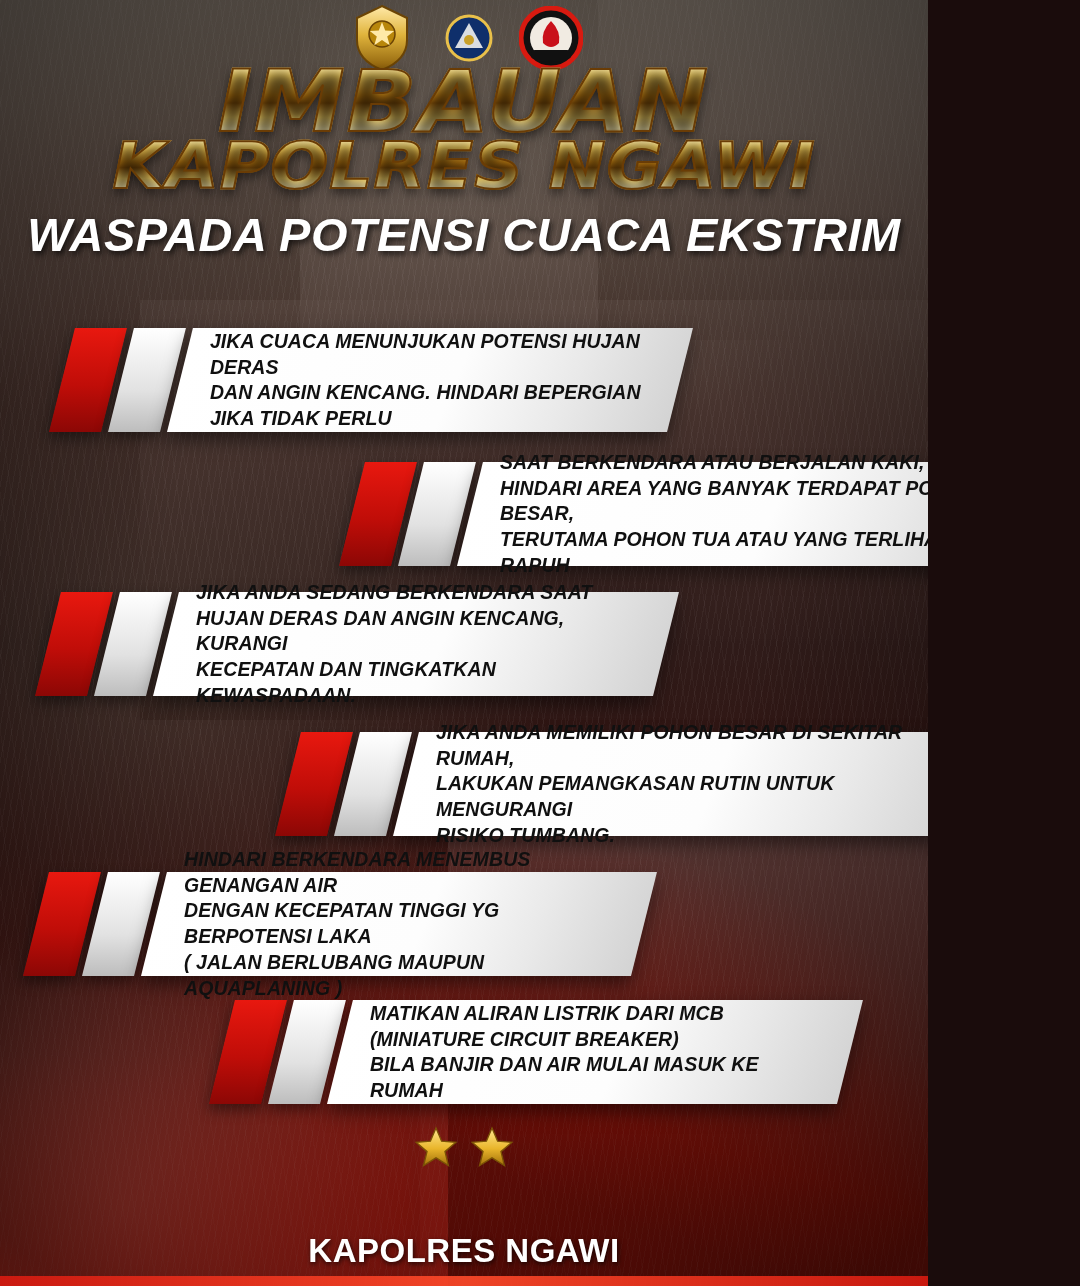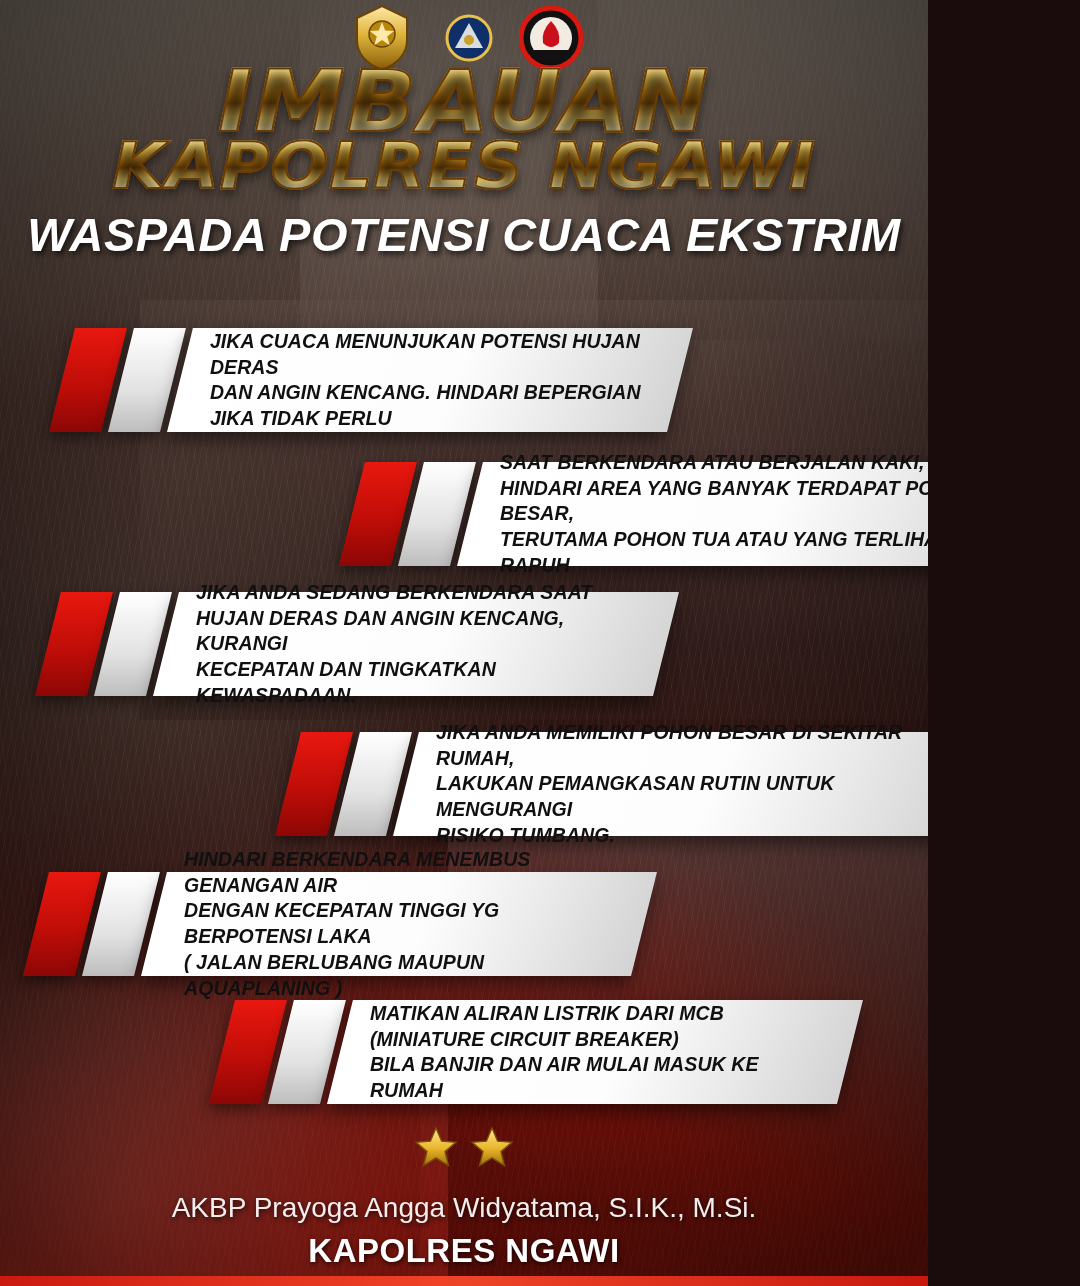--- a/index.html
+++ b/index.html
@@ -308,7 +308,6 @@
     </svg>
   </div>
 
-  <div class="sig">AKBP Prayoga Angga Widyatama, S.I.K., M.Si.</div>
   <div class="sig-role">KAPOLRES NGAWI</div>
   <div class="bottom-strip"></div>
 </div>

